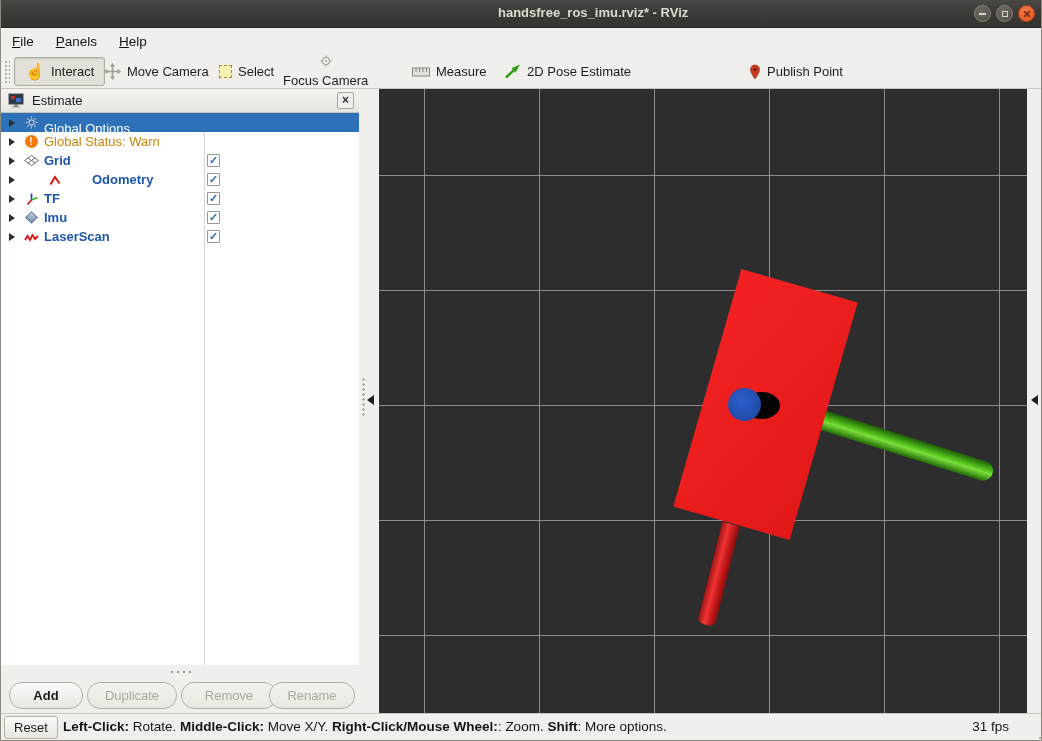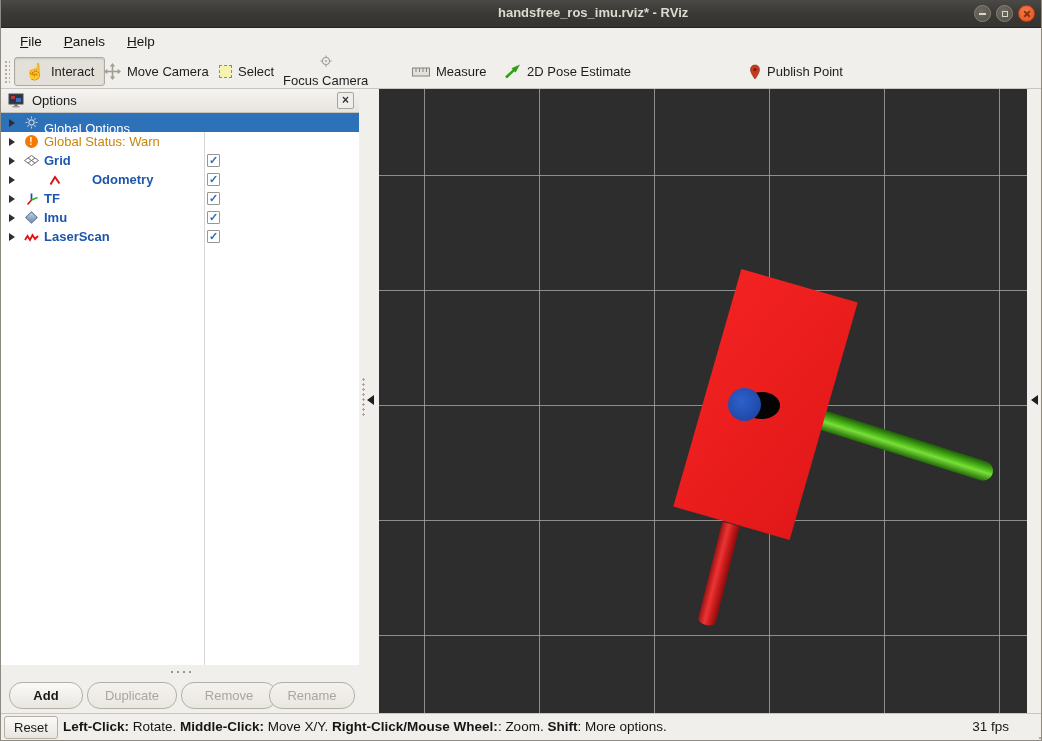--- a/index.html
+++ b/index.html
@@ -22,7 +22,7 @@
 
   
   .menubar { position:absolute; left:0; top:28px; width:1042px; height:27px; background:#f1efeb;
-    display:flex; align-items:center; padding-left:8px; }
+    display:flex; align-items:center; padding-left:0; }
   .menu-item { padding:3px 11px; font-size:13.5px; color:#141414; }
   .menu-item .u { text-decoration:underline; }
 

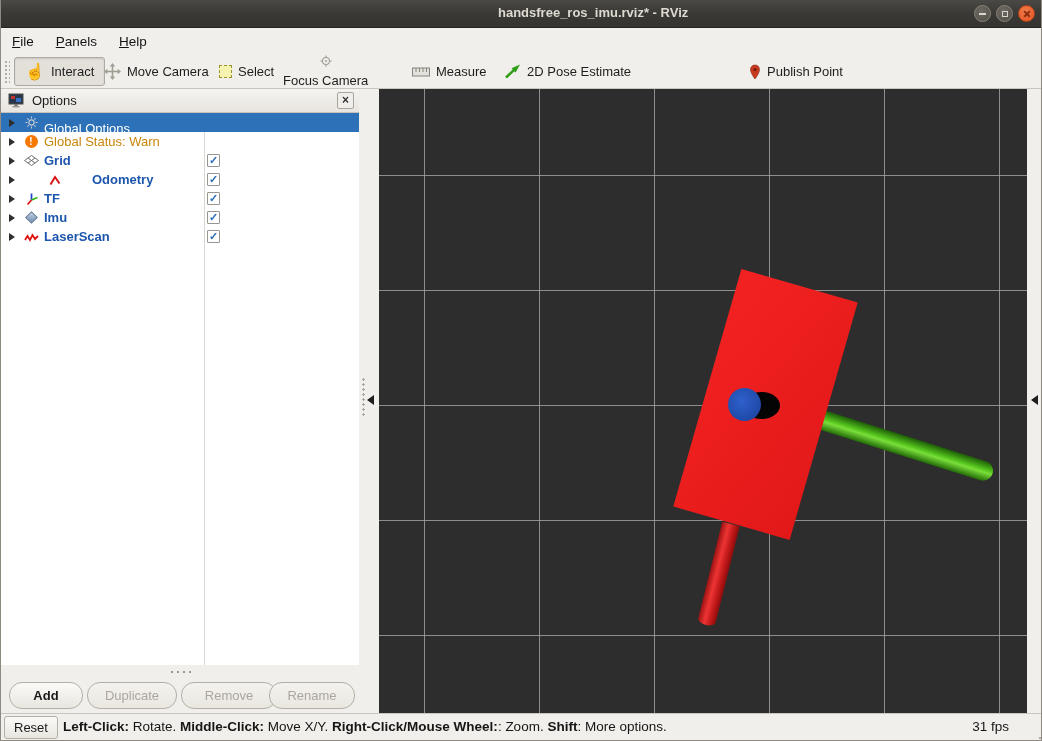--- a/index.html
+++ b/index.html
@@ -221,7 +221,7 @@
         <rect x="6.5" y="11" width="3" height="2" fill="#7a766e"></rect>
         <rect x="4.5" y="13" width="7" height="1.4" fill="#9a968e"></rect>
       </svg>
-      <span class="ph-title">Options</span>
+      <span class="ph-title">Estimate</span>
       <div class="panel-close">×</div>
     </div>
 

